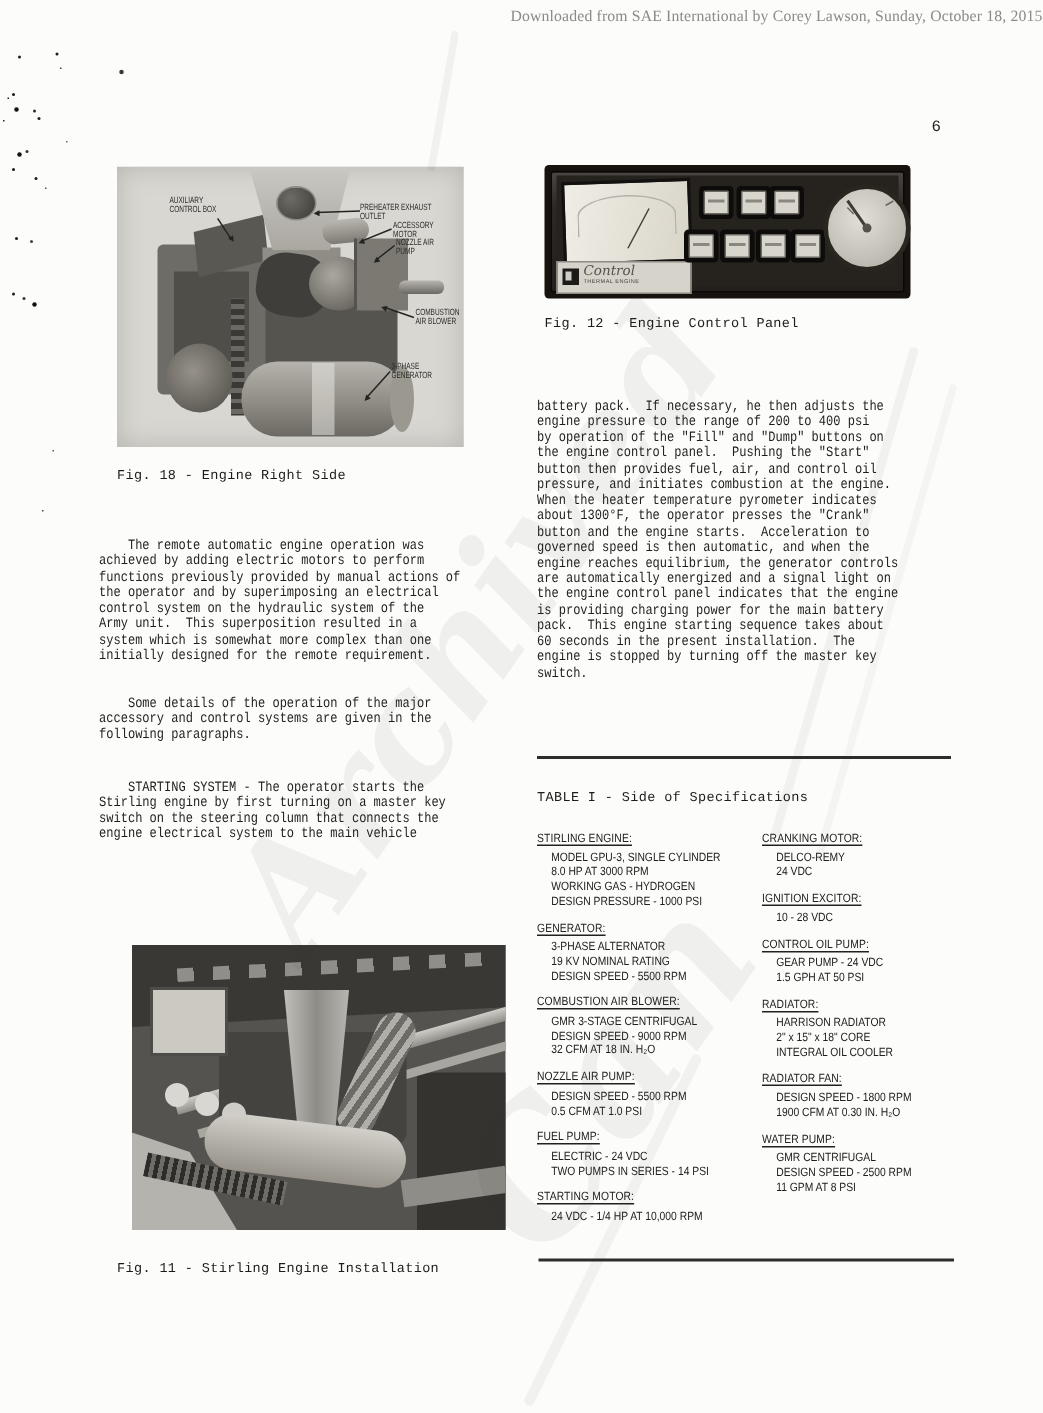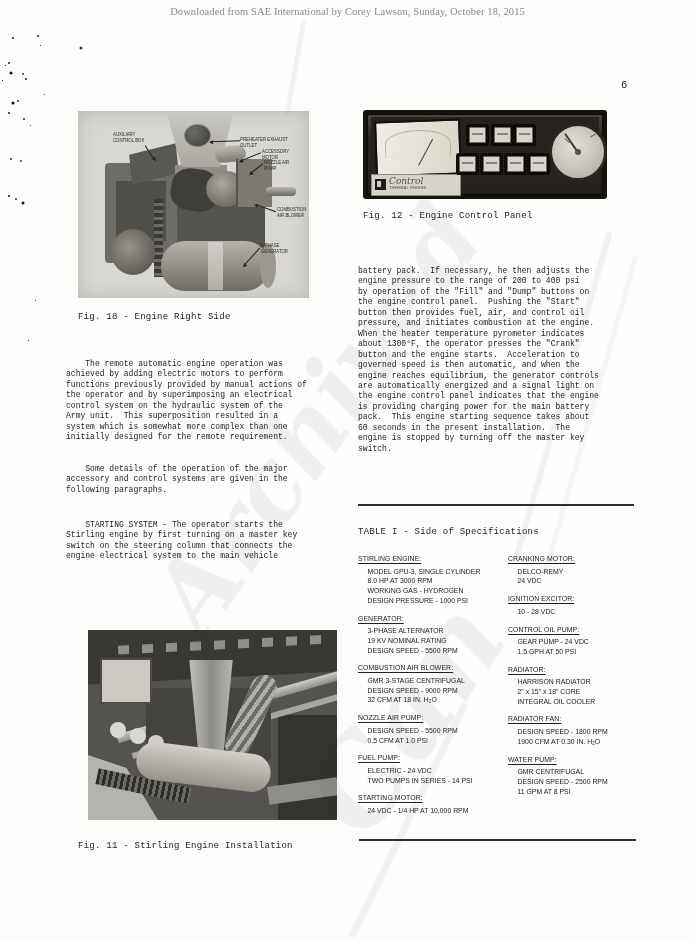--- a/index.html
+++ b/index.html
@@ -12,7 +12,7 @@
 
   
   .header-note{
-    position:absolute;left:0;top:6px;width:695px;text-align:center;
+    position:absolute;left:0;top:6px;width:695px;text-align:right;
     font-family:"Liberation Serif","DejaVu Serif",serif;
     font-size:10.5px;color:#8a8a8a;letter-spacing:.1px;
   }

